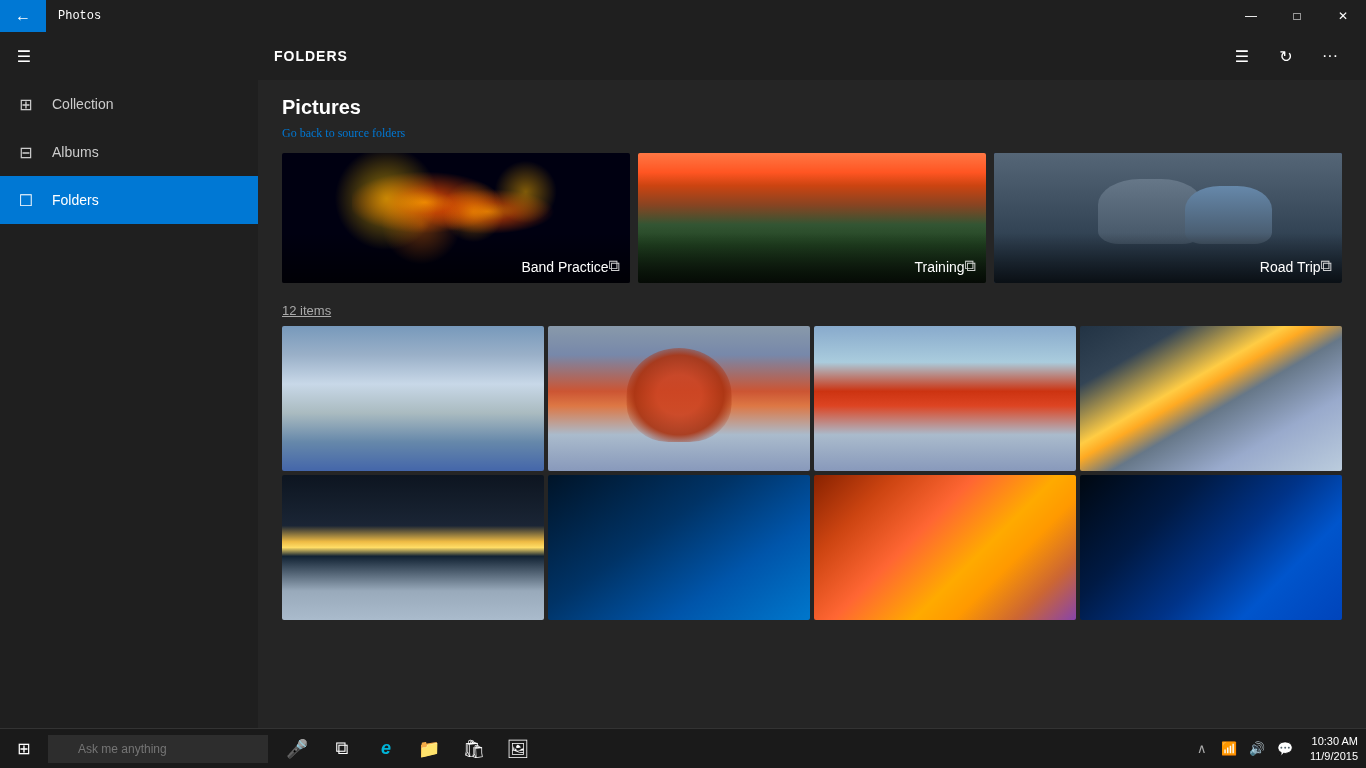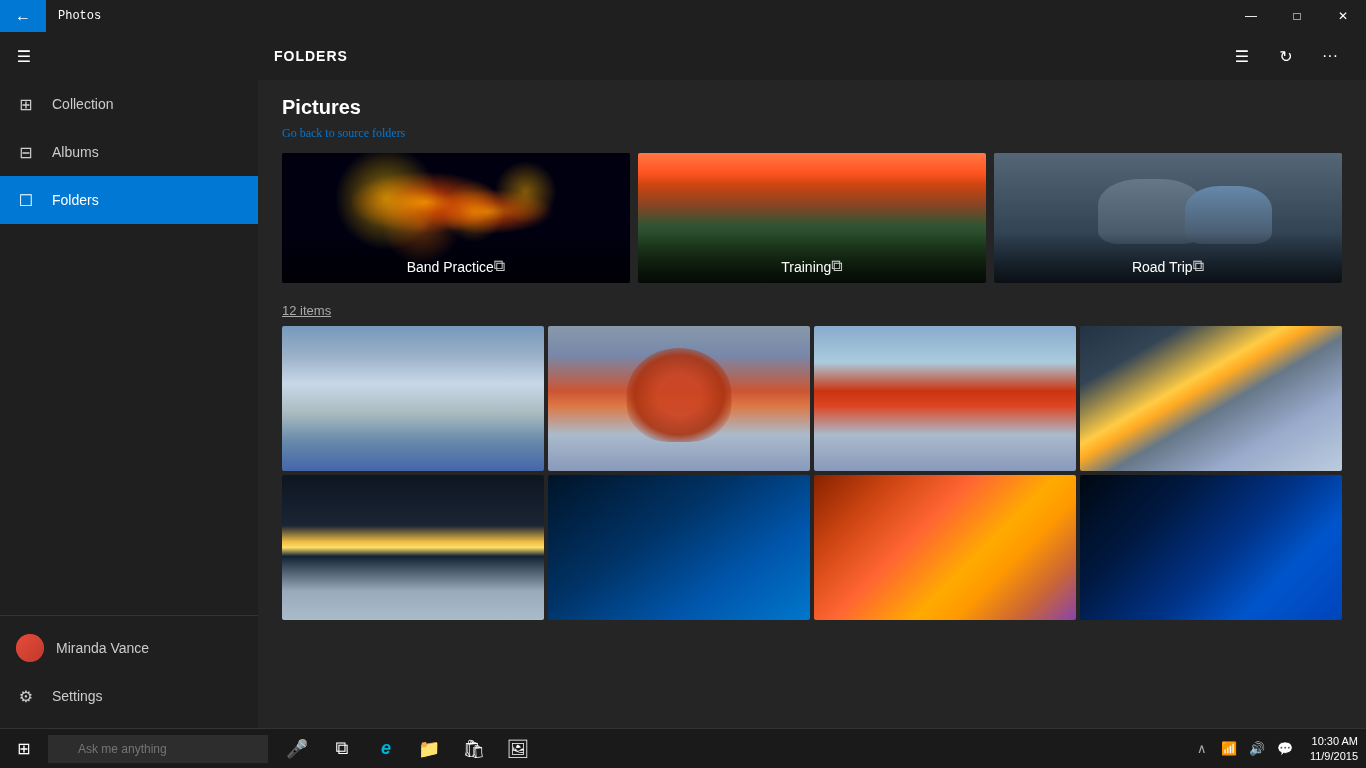--- a/index.html
+++ b/index.html
@@ -245,8 +245,8 @@
       background: linear-gradient(transparent, rgba(0,0,0,0.7));
       display: flex;
       align-items: flex-end;
-      padding: 8px 2px;
-      justify-content: center;
+      padding: 8px 10px;
+      justify-content: flex-end;
     }
     .folder-thumb-label {
       font-size: 14px;

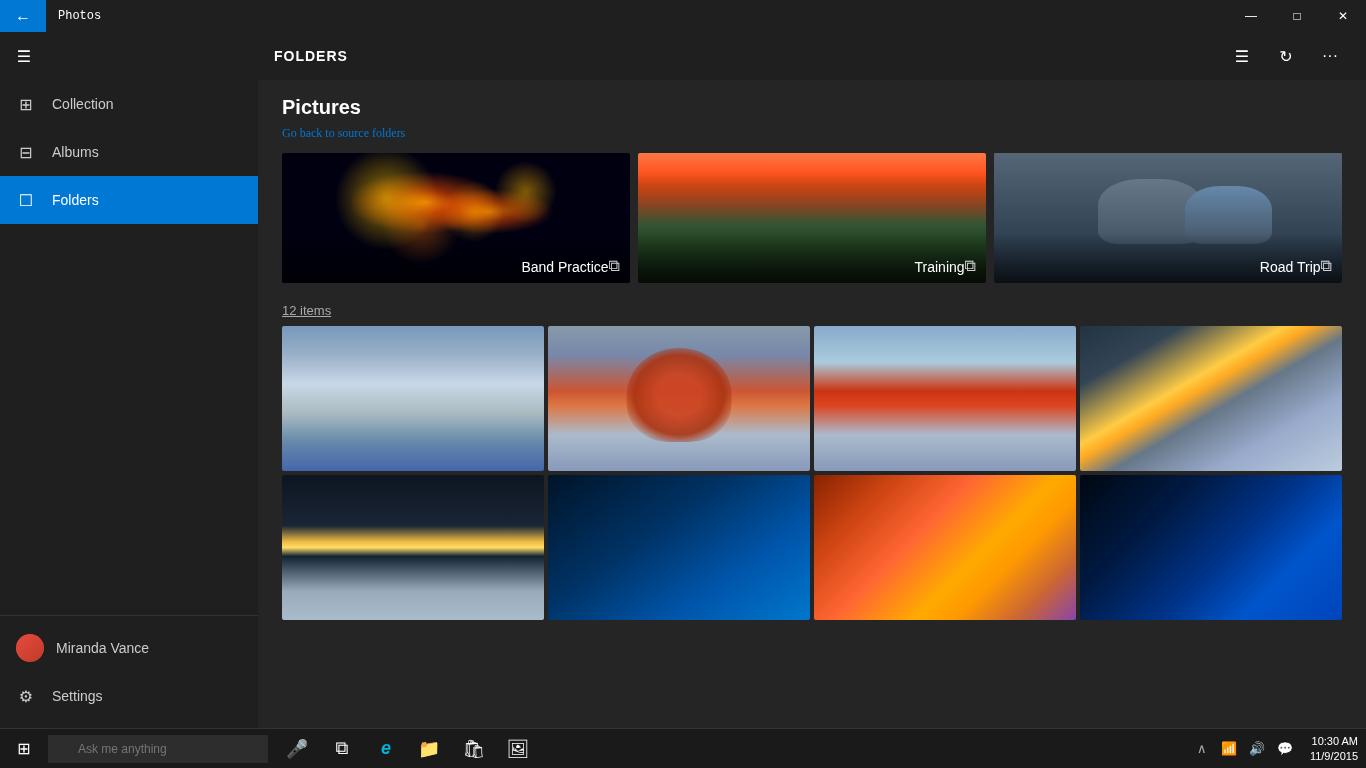--- a/index.html
+++ b/index.html
@@ -468,18 +468,6 @@
         <span>Folders</span>
       </div>
     </nav>
-    <div class="sidebar-bottom">
-      <div class="sidebar-user">
-        <div class="avatar">
-          <div class="avatar-img"></div>
-        </div>
-        <span>Miranda Vance</span>
-      </div>
-      <div class="sidebar-settings">
-        <span class="sidebar-item-icon">⚙</span>
-        <span>Settings</span>
-      </div>
-    </div>
   </div>
 
   <div class="main">

